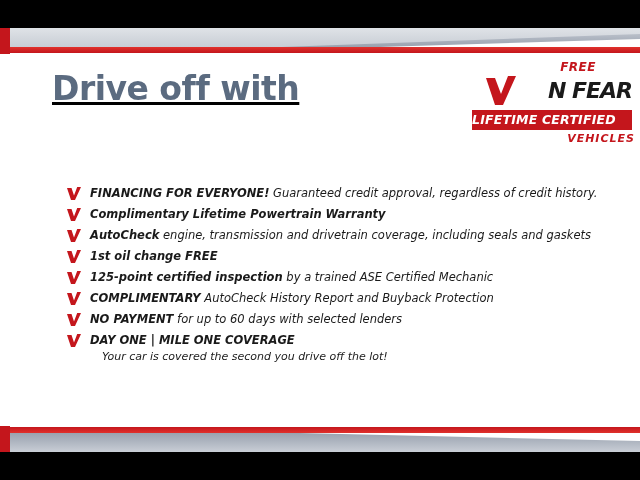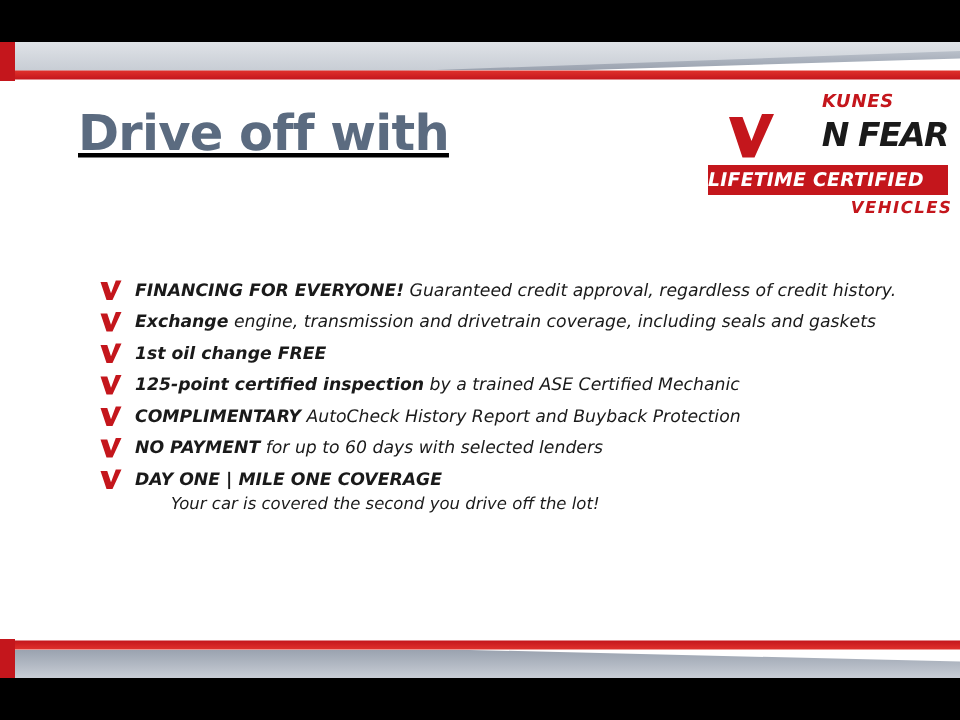--- a/index.html
+++ b/index.html
@@ -276,7 +276,7 @@
     </div>
 
     <div class="logo">
-      <div class="kunes">KUNES</div>
+      <div class="kunes">FREE</div>
       <div class="nofear">N    FEAR</div>
       <span class="check-mark">
         <svg width="34" height="32" viewBox="0 0 34 32">

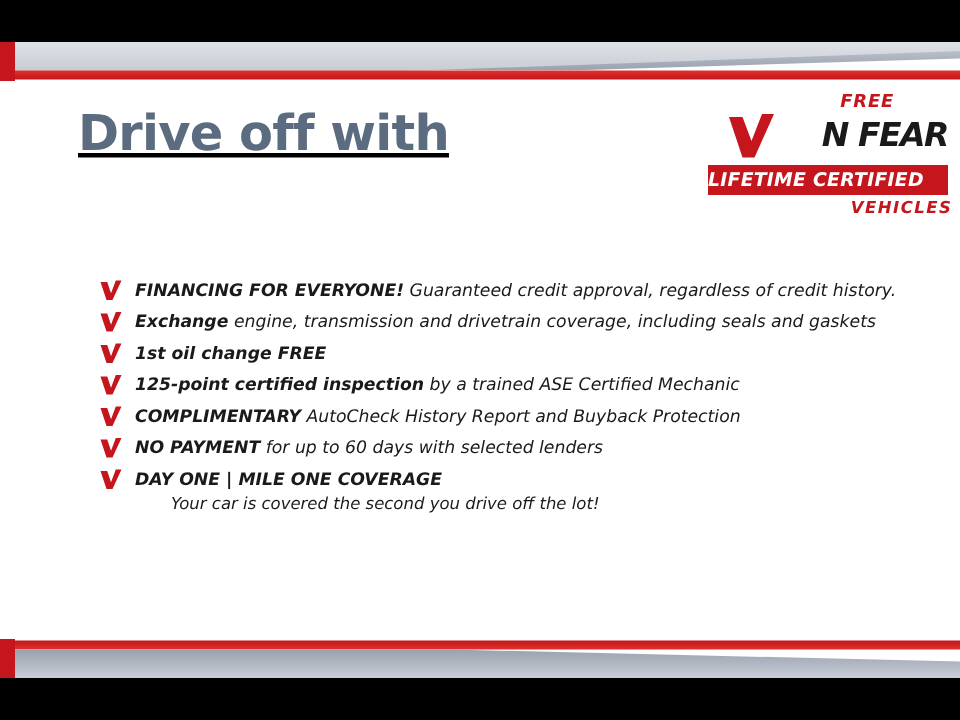--- a/index.html
+++ b/index.html
@@ -298,6 +298,14 @@
         <span class="strong">FINANCING FOR EVERYONE!</span><span> Guaranteed credit approval, regardless of credit history.</span>
       </div>
 
+      <div class="feature">
+        <span class="tick">
+          <svg width="16" height="15" viewBox="0 0 16 15">
+              <path d="M1 2 L5.5 2 L8 9.5 L11.2 1 L15 1 L9 14 L5 14 Z" fill="#c4161c"></path>
+            </svg>
+        </span>
+        <span class="strong">Complimentary Lifetime Powertrain Warranty</span><span></span>
+      </div>
 
       <div class="feature">
         <span class="tick">

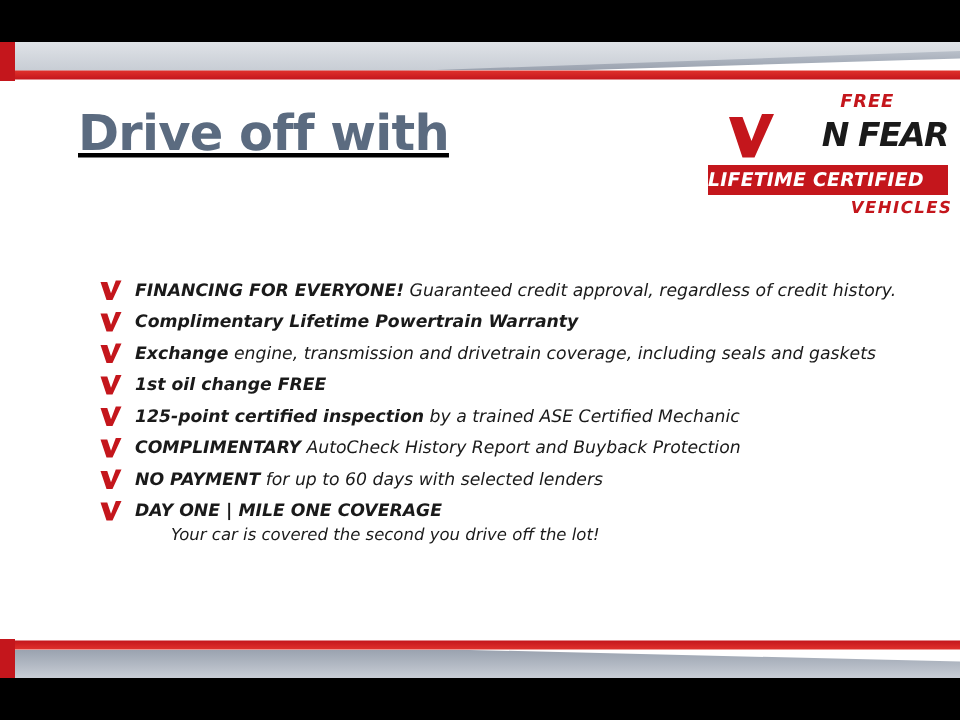--- a/index.html
+++ b/index.html
@@ -313,7 +313,7 @@
               <path d="M1 2 L5.5 2 L8 9.5 L11.2 1 L15 1 L9 14 L5 14 Z" fill="#c4161c"></path>
             </svg>
         </span>
-        <span class="strong">Exchange</span><span> engine, transmission and drivetrain coverage, including seals and gaskets</span>
+        <span class="strong">AutoCheck</span><span> engine, transmission and drivetrain coverage, including seals and gaskets</span>
       </div>
 
       <div class="feature">

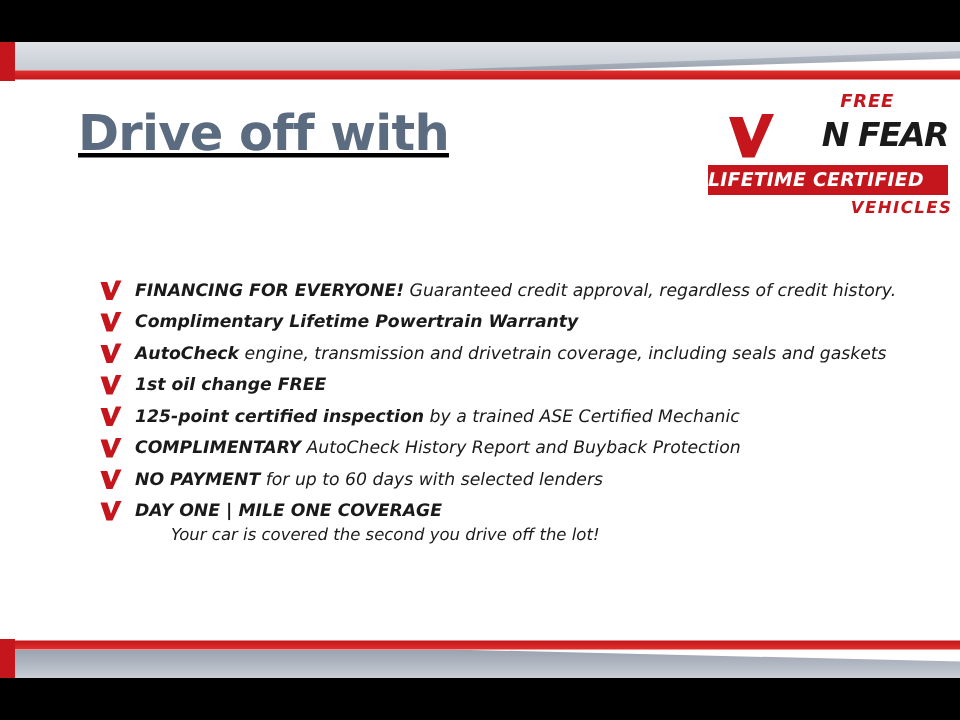--- a/index.html
+++ b/index.html
@@ -249,7 +249,7 @@
   .feature .sub {
     display: block;
     margin-top: 3px;
-    margin-left: 24px;
+    margin-left: 12px;
     font-weight: normal;
     font-size: 11px;
   }

